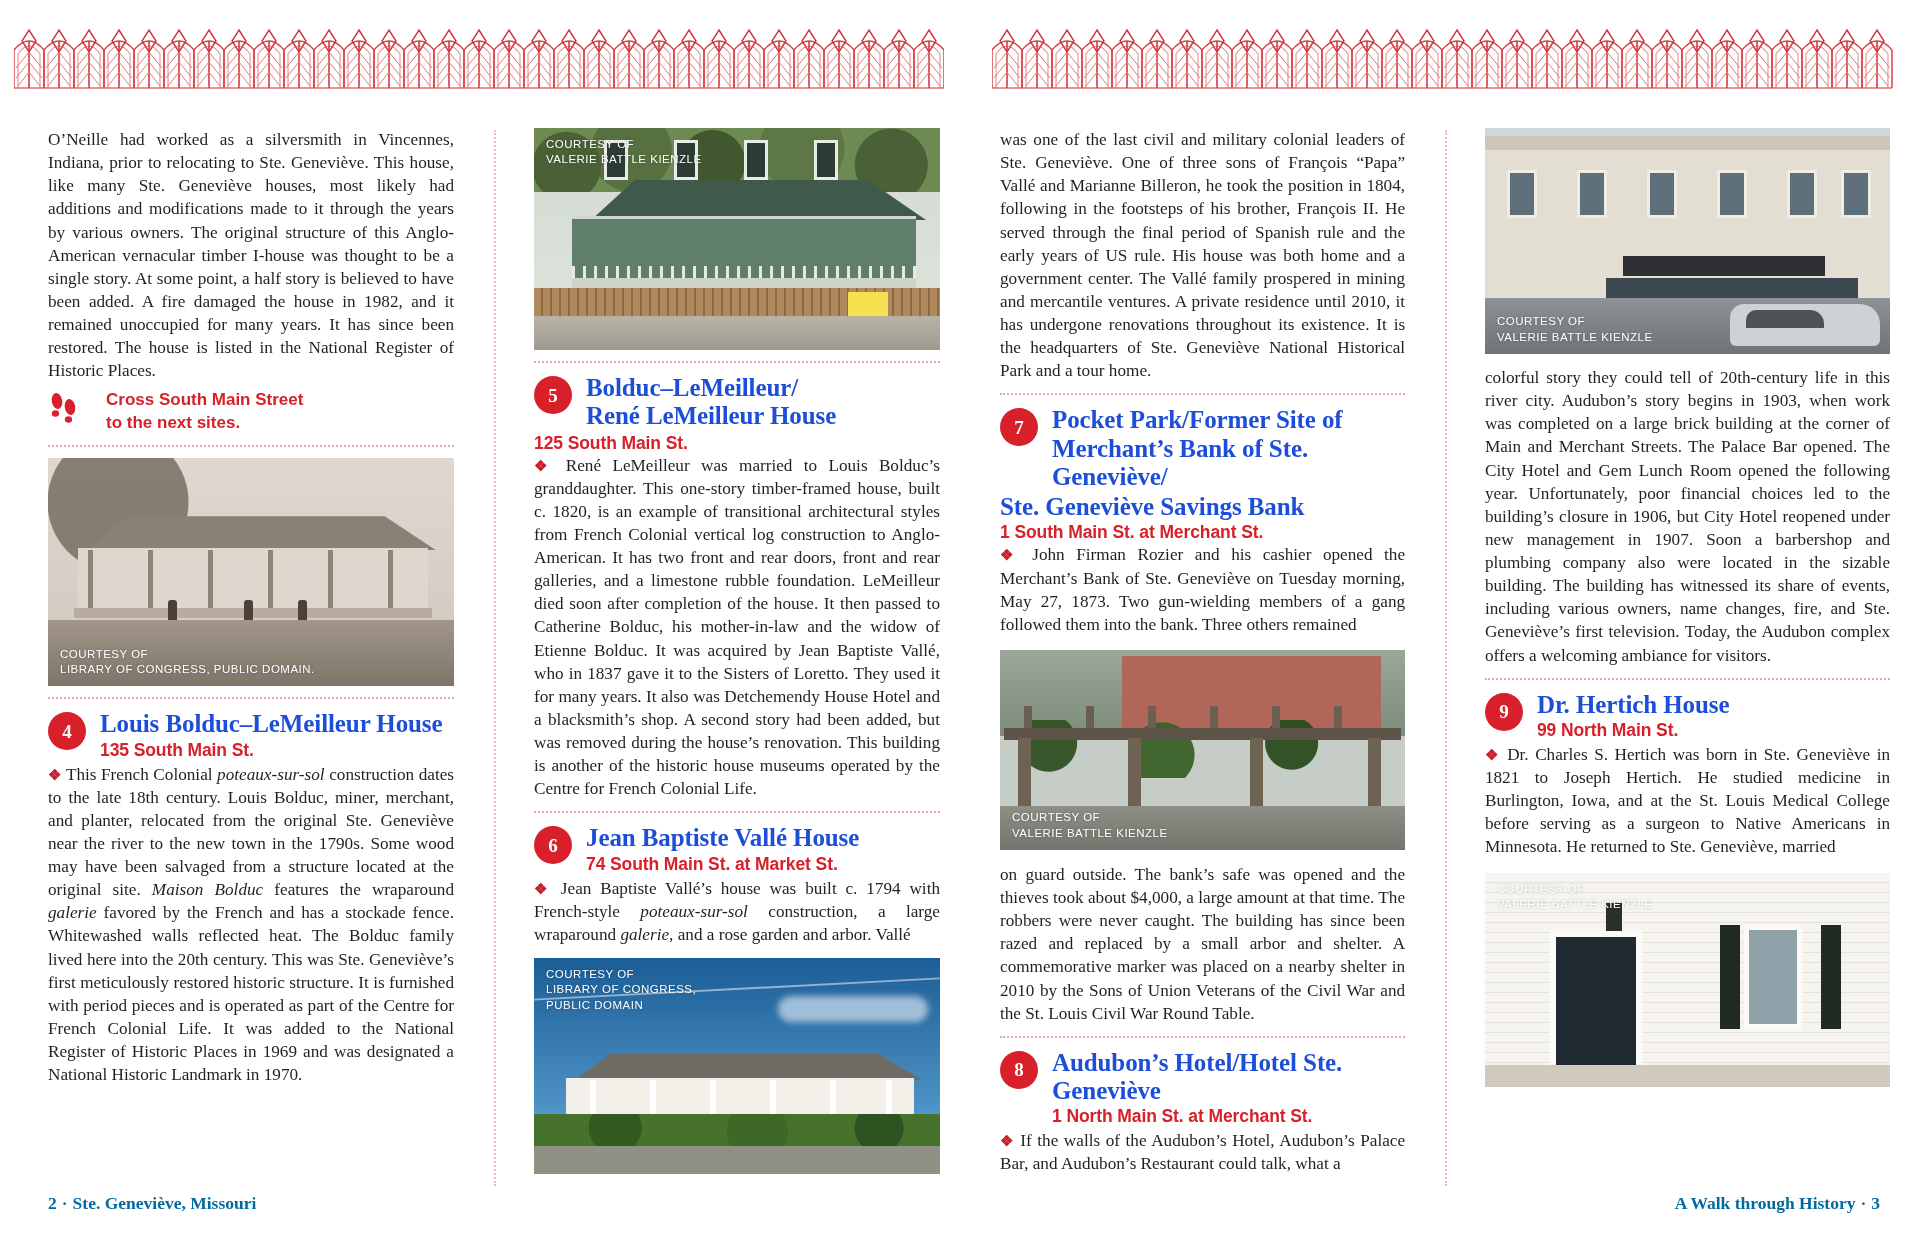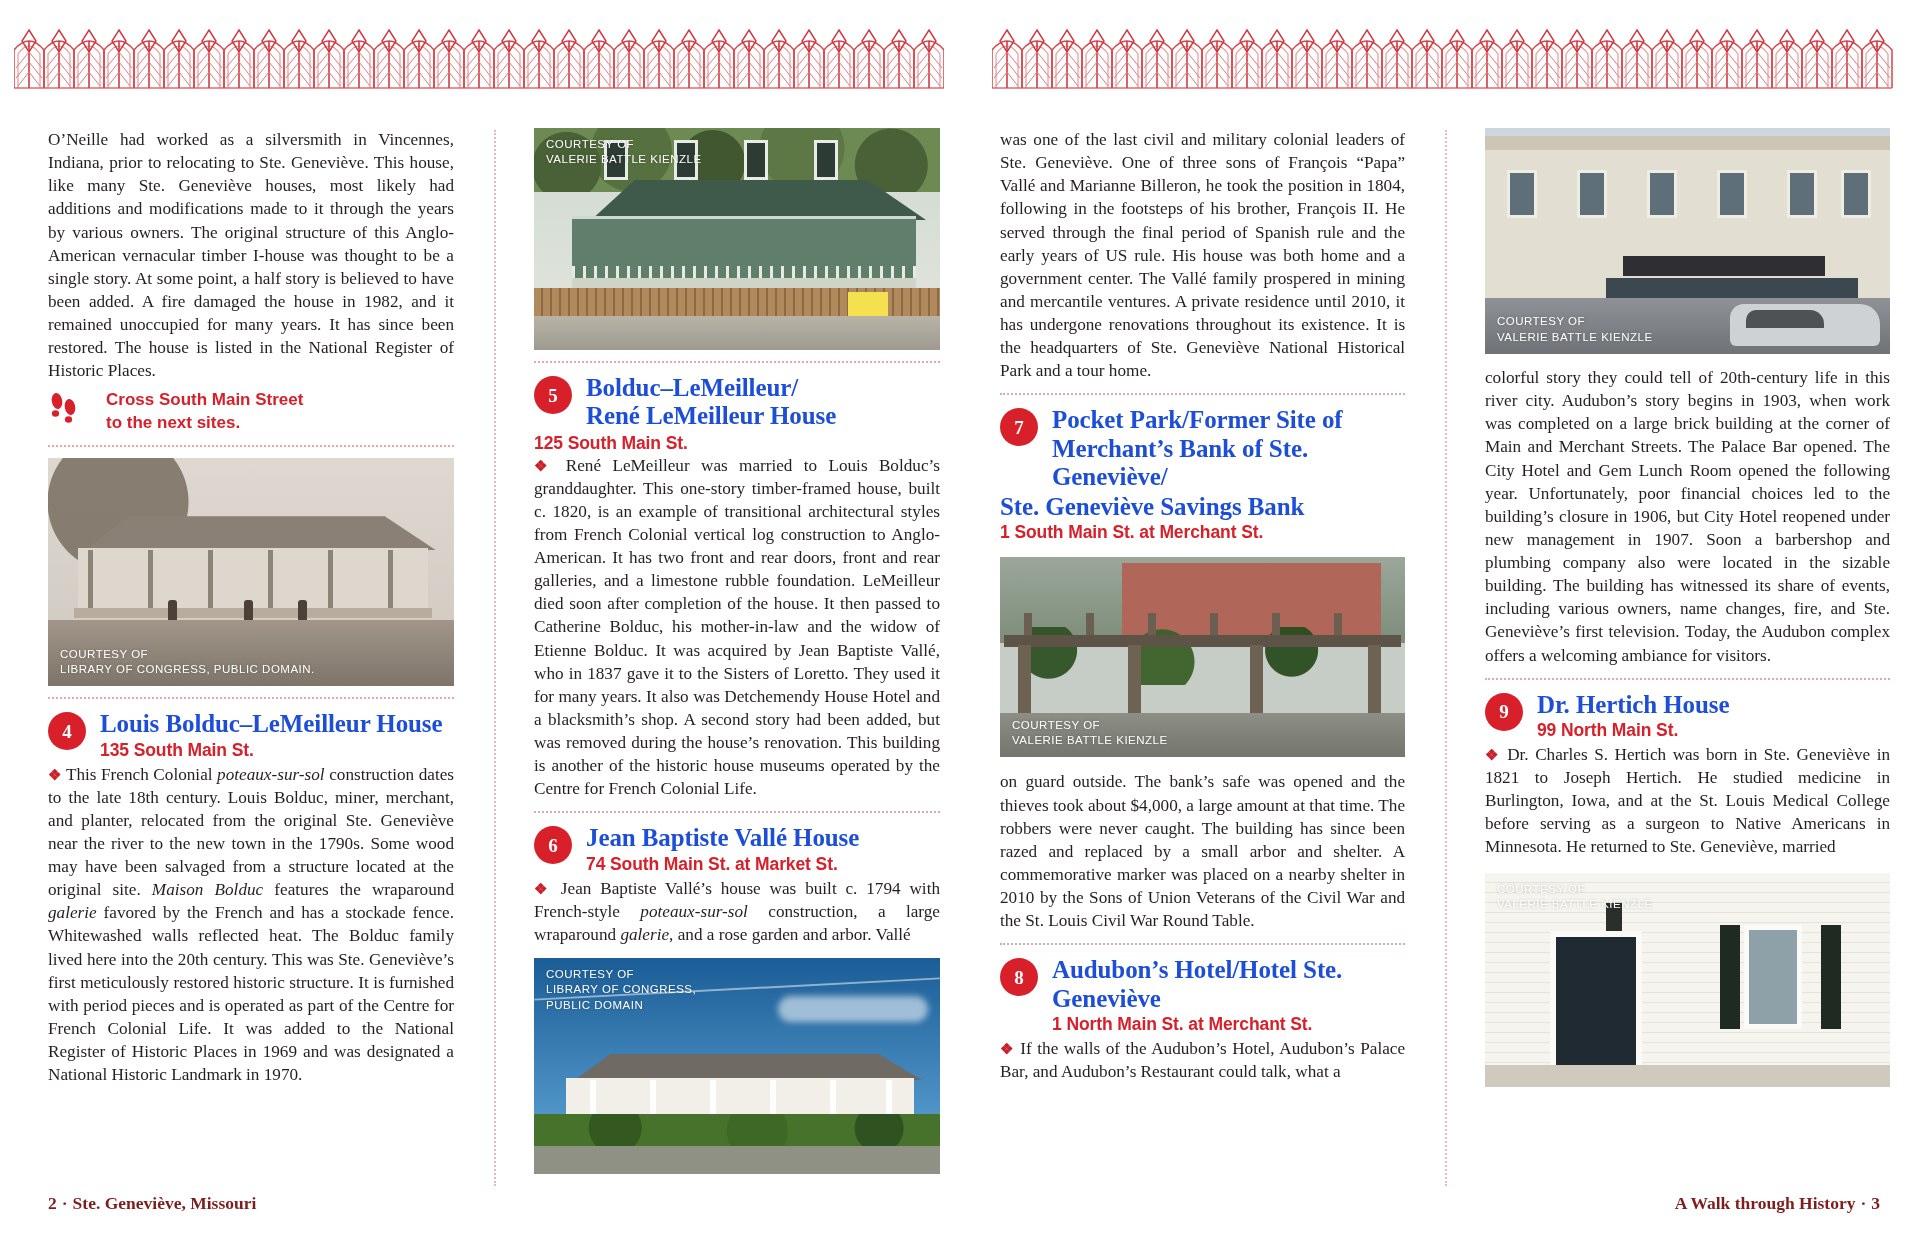--- a/index.html
+++ b/index.html
@@ -515,6 +515,7 @@
           </div>
           <div class="entry-title">Ste. Geneviève Savings Bank</div>
           <div class="entry-addr">1 South Main St. at Merchant St.</div>
+          <p class="body-text"><span class="bullet">❖</span> <span>John Firman Rozier and his cashier opened the Merchant’s Bank of Ste. Geneviève on Tuesday morning, May 27, 1873. Two gun-wielding members of a gang followed them into the bank. Three others remained</span></p>
         </div>
 
         <div class="photo ph-e" style="margin-top:14px">

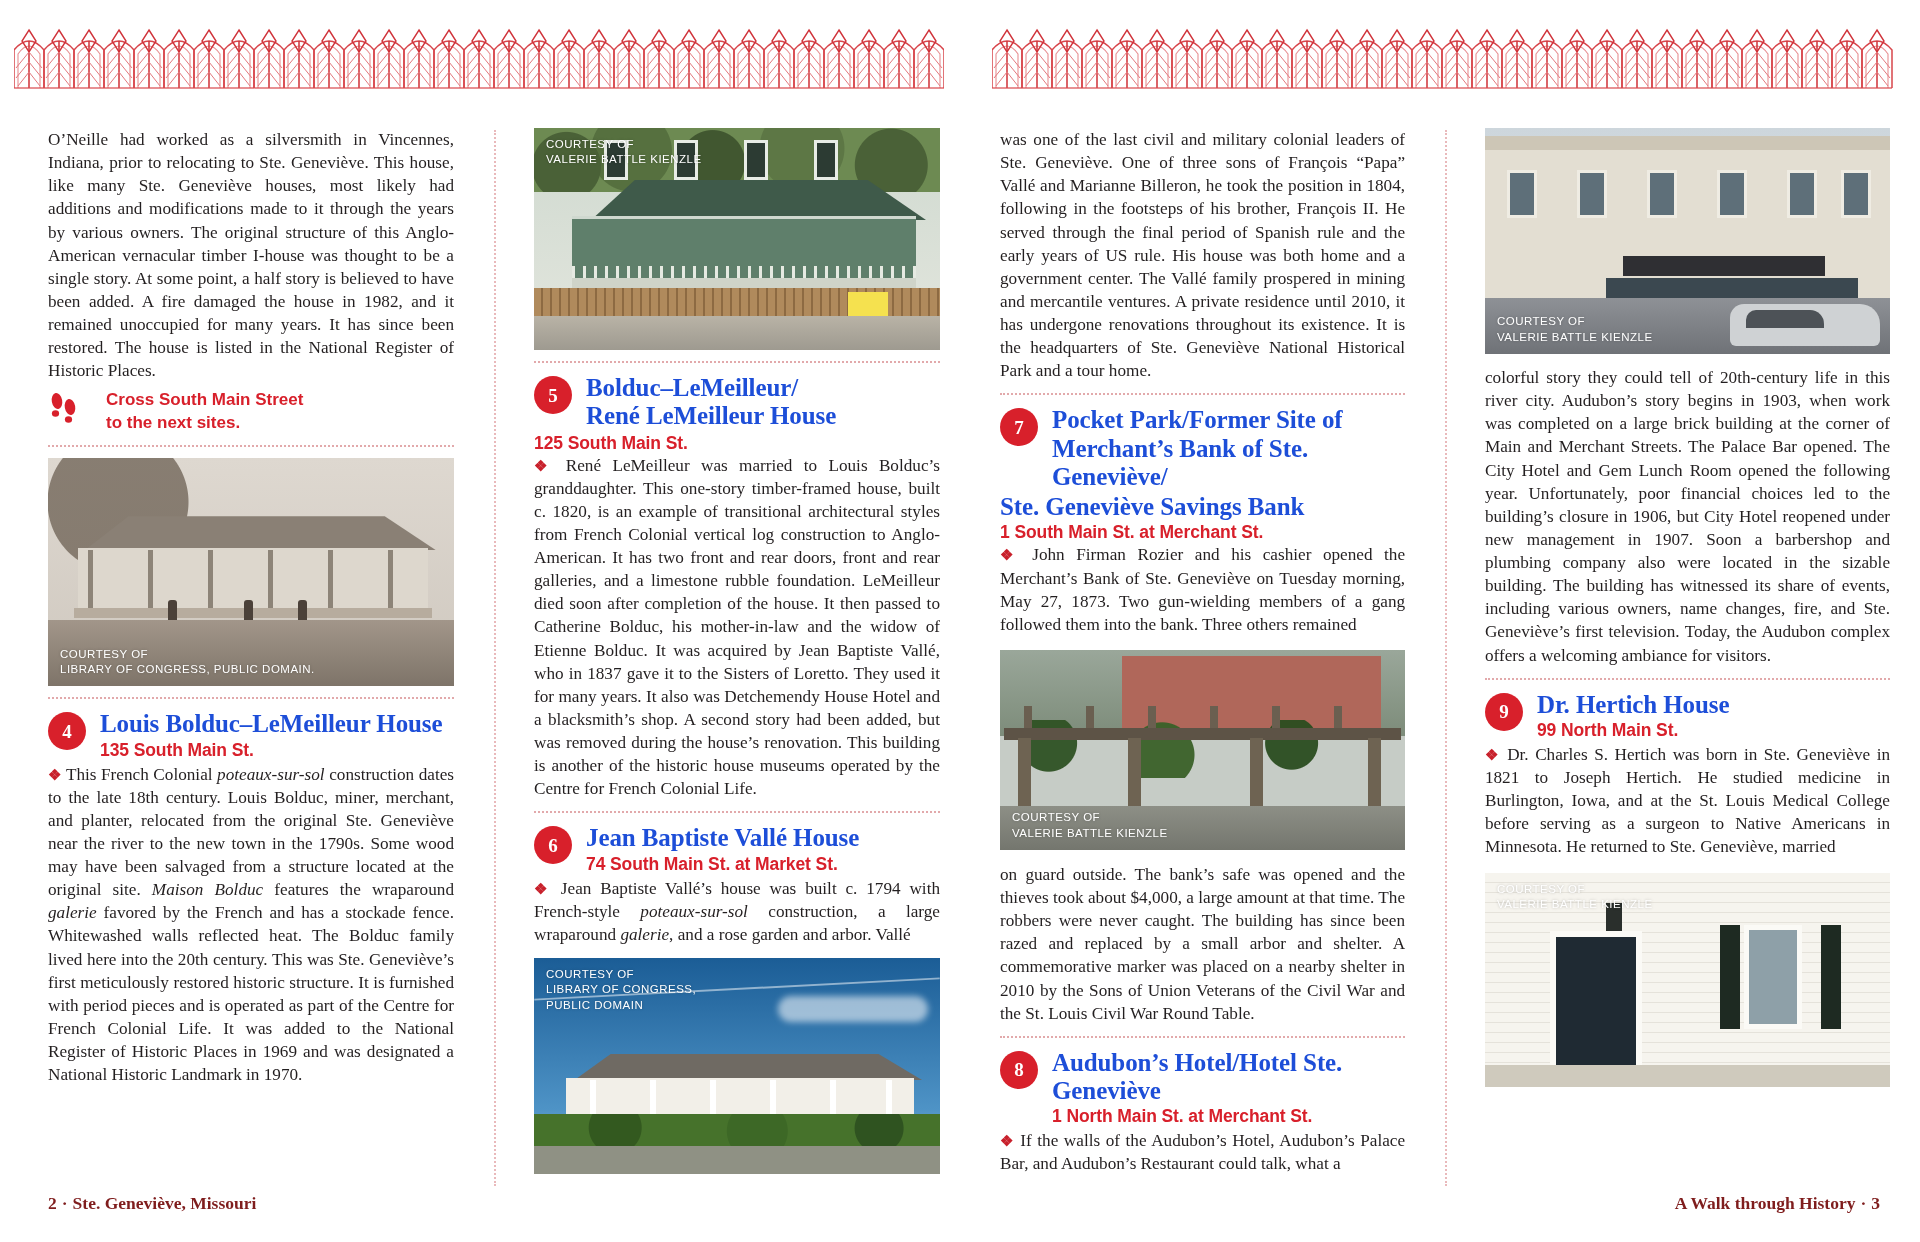--- a/index.html
+++ b/index.html
@@ -143,7 +143,7 @@
     font-family: "Liberation Serif", serif;
     font-weight: bold;
     font-size: 17.5px;
-    color: #7f1d1d;
+    color: #0369a1;
   }
   .page-left .folio  { left: 48px; }
   .page-right .folio { right: 40px; }

